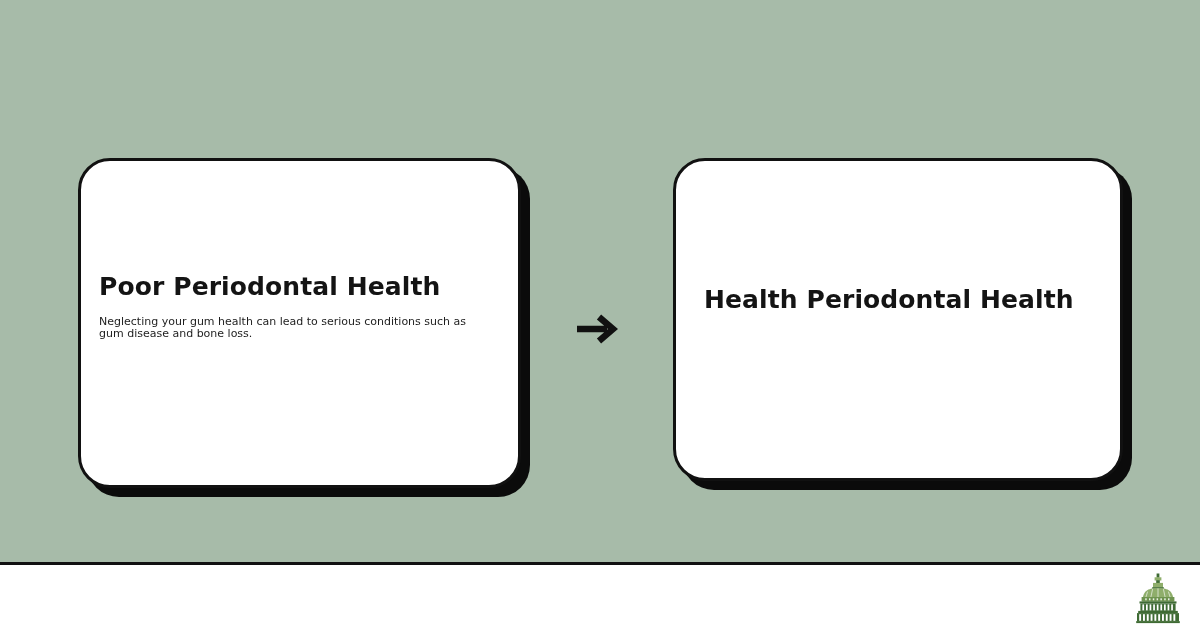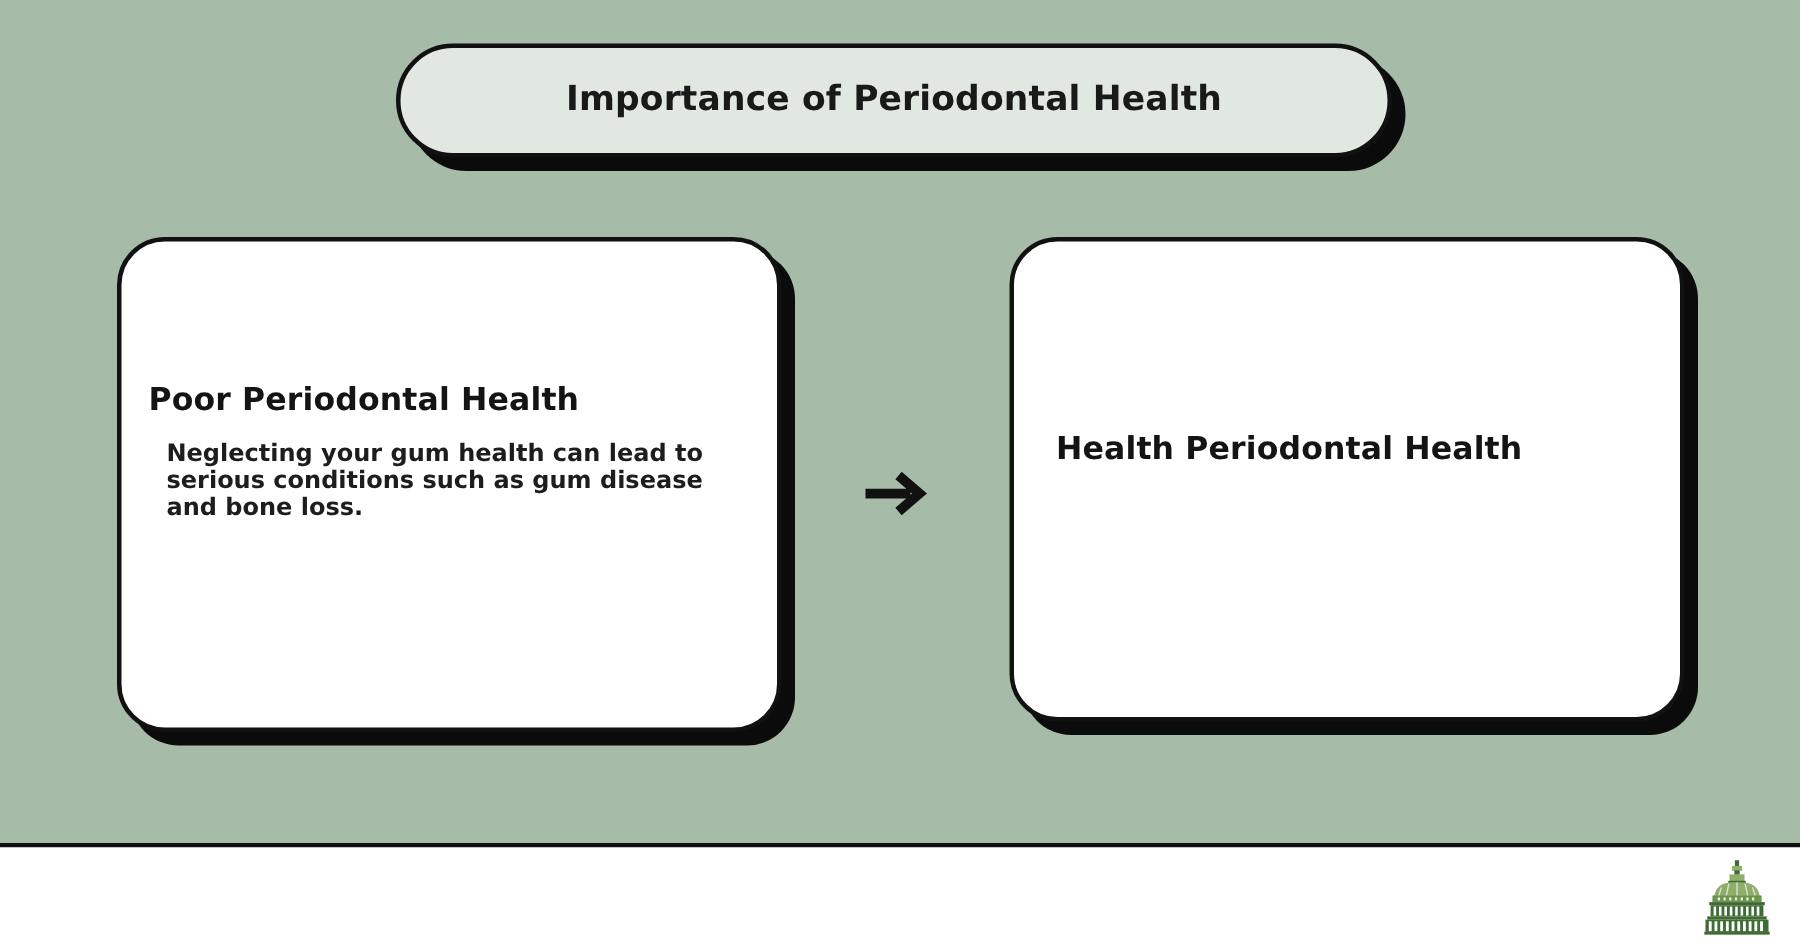--- a/index.html
+++ b/index.html
@@ -152,9 +152,6 @@
 
   <div class="stage">
 
-    <div class="title-pill">
-      <div class="title-text">Importance of Periodontal Health</div>
-    </div>
 
     <div class="card card-left">
       <div class="card-inner">

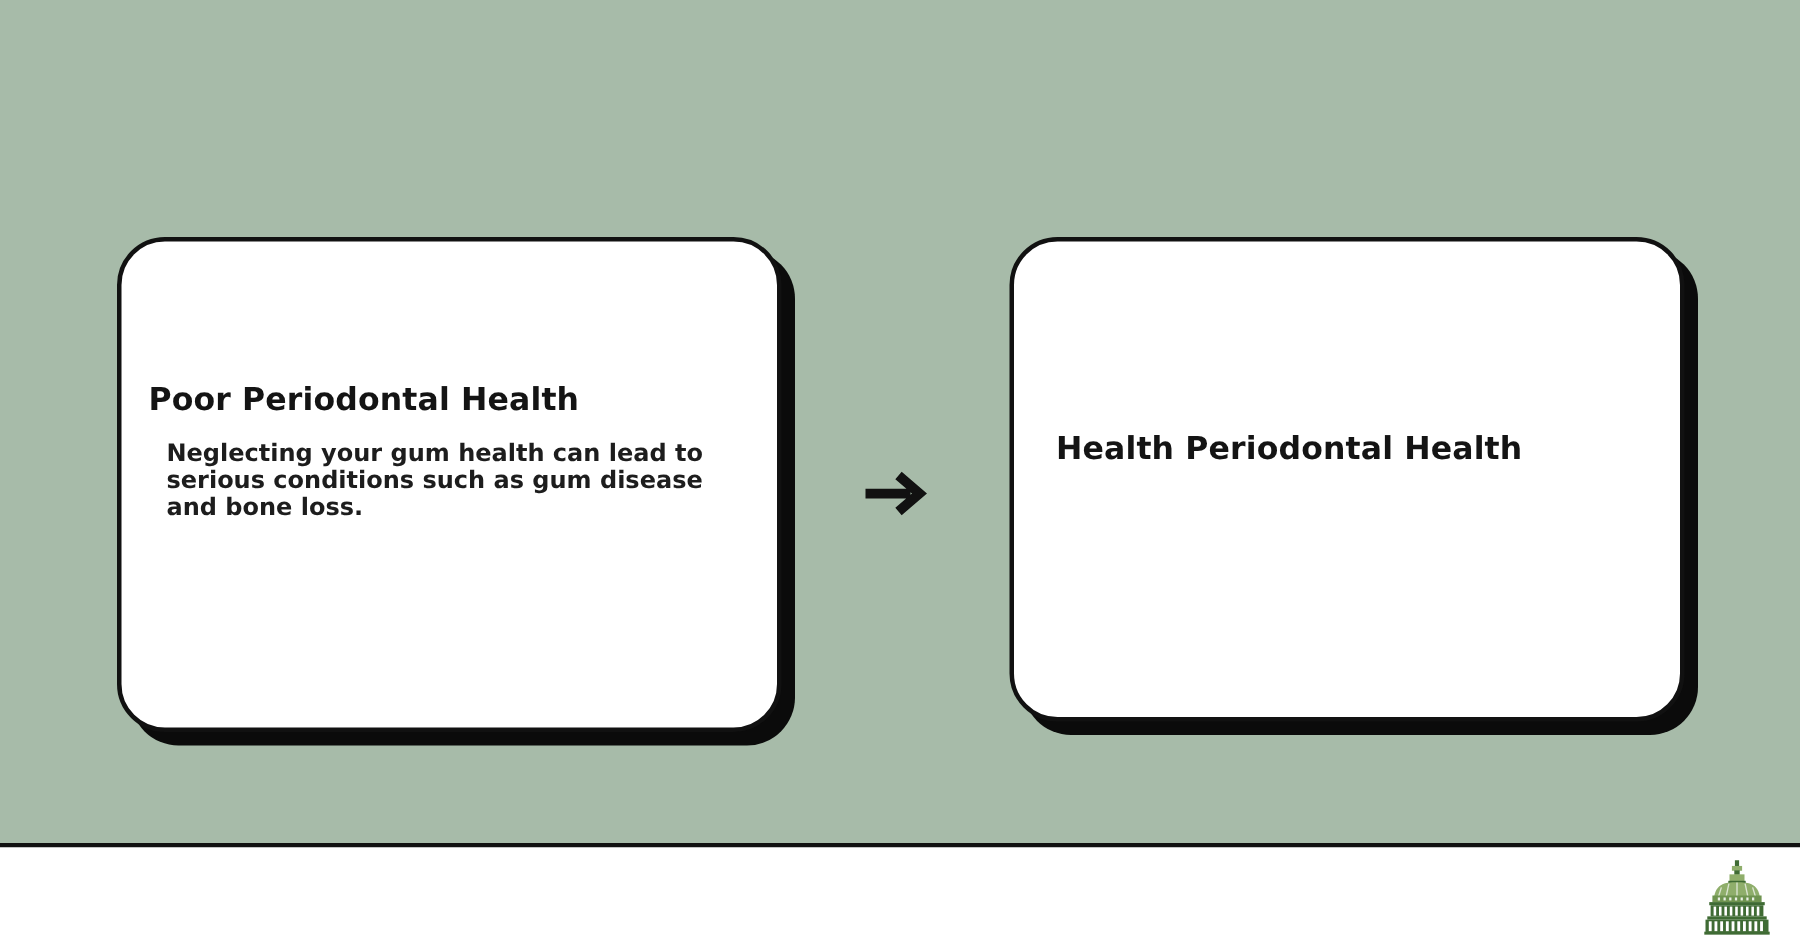--- a/index.html
+++ b/index.html
@@ -91,7 +91,7 @@
   .card-right .card-inner { transform: translateY(-13px); }
 
   .card-title {
-    font-size: 21px;
+    font-size: 25px;
     font-weight: bold;
     color: #141414;
     line-height: 1.2;

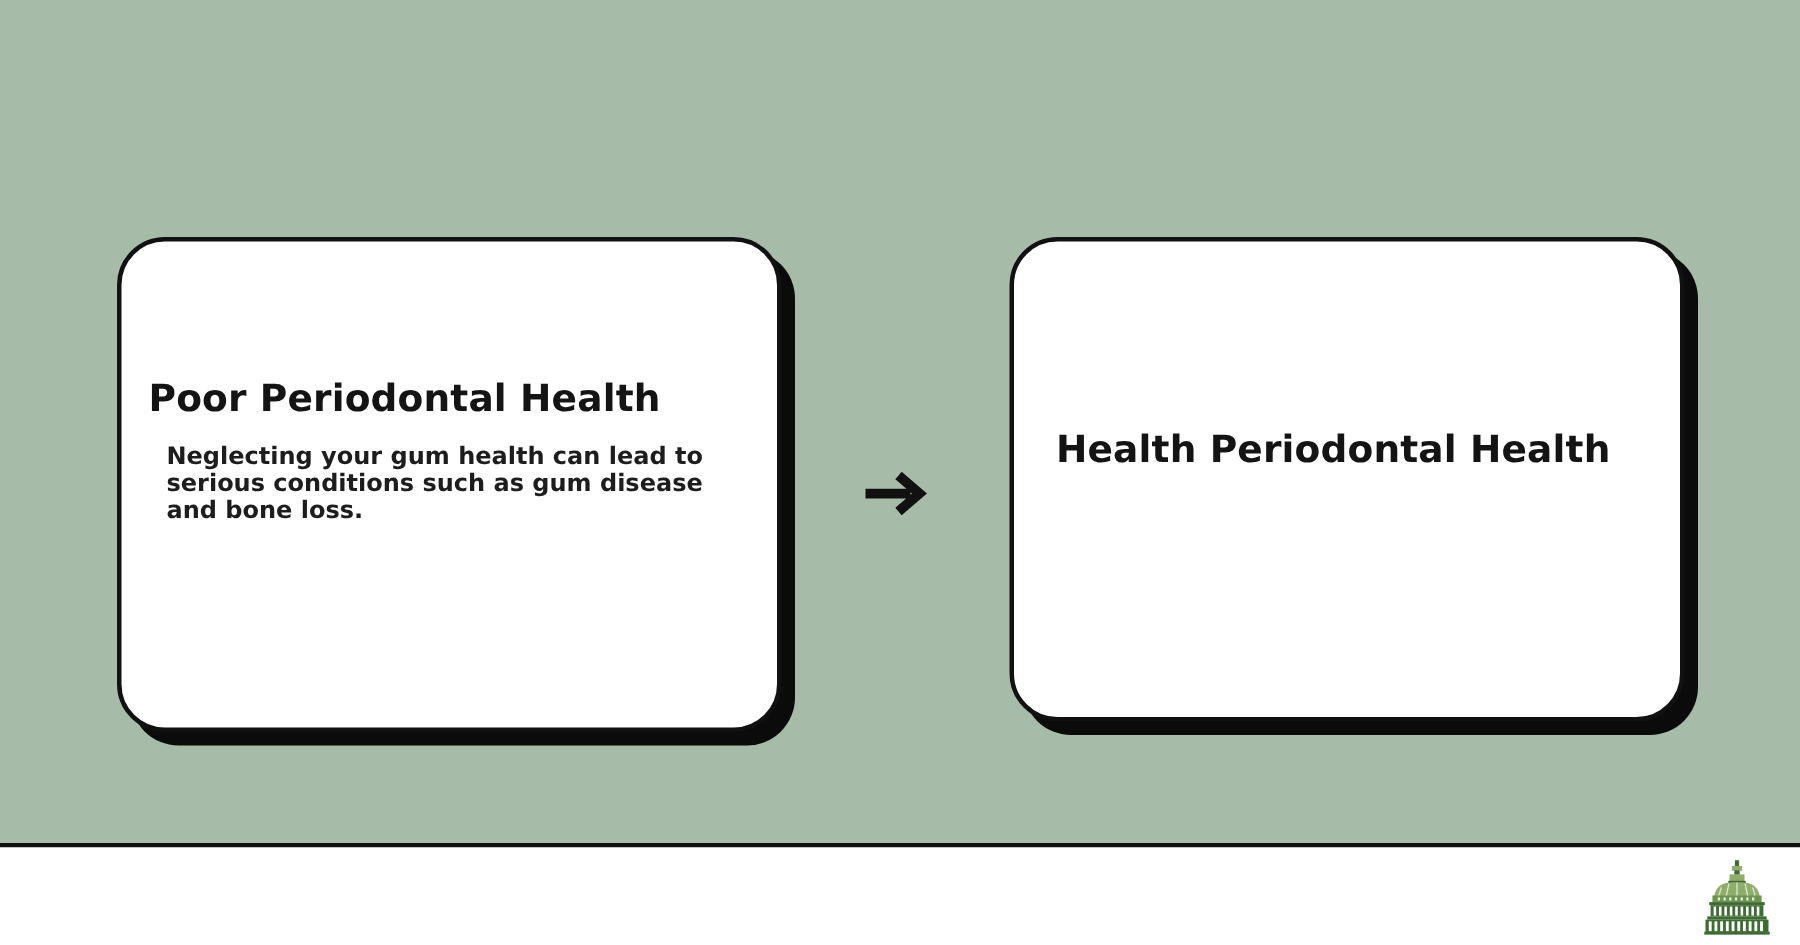--- a/index.html
+++ b/index.html
@@ -99,11 +99,11 @@
     letter-spacing: 0.1px;
   }
   .card-body {
-    font-size: 16px;
-    font-weight: bold;
+    font-size: 11px;
+    font-weight: normal;
     color: #1d1d1d;
     line-height: 1.12;
-    margin: 12px;
+    margin: 0;
   }
 
   

